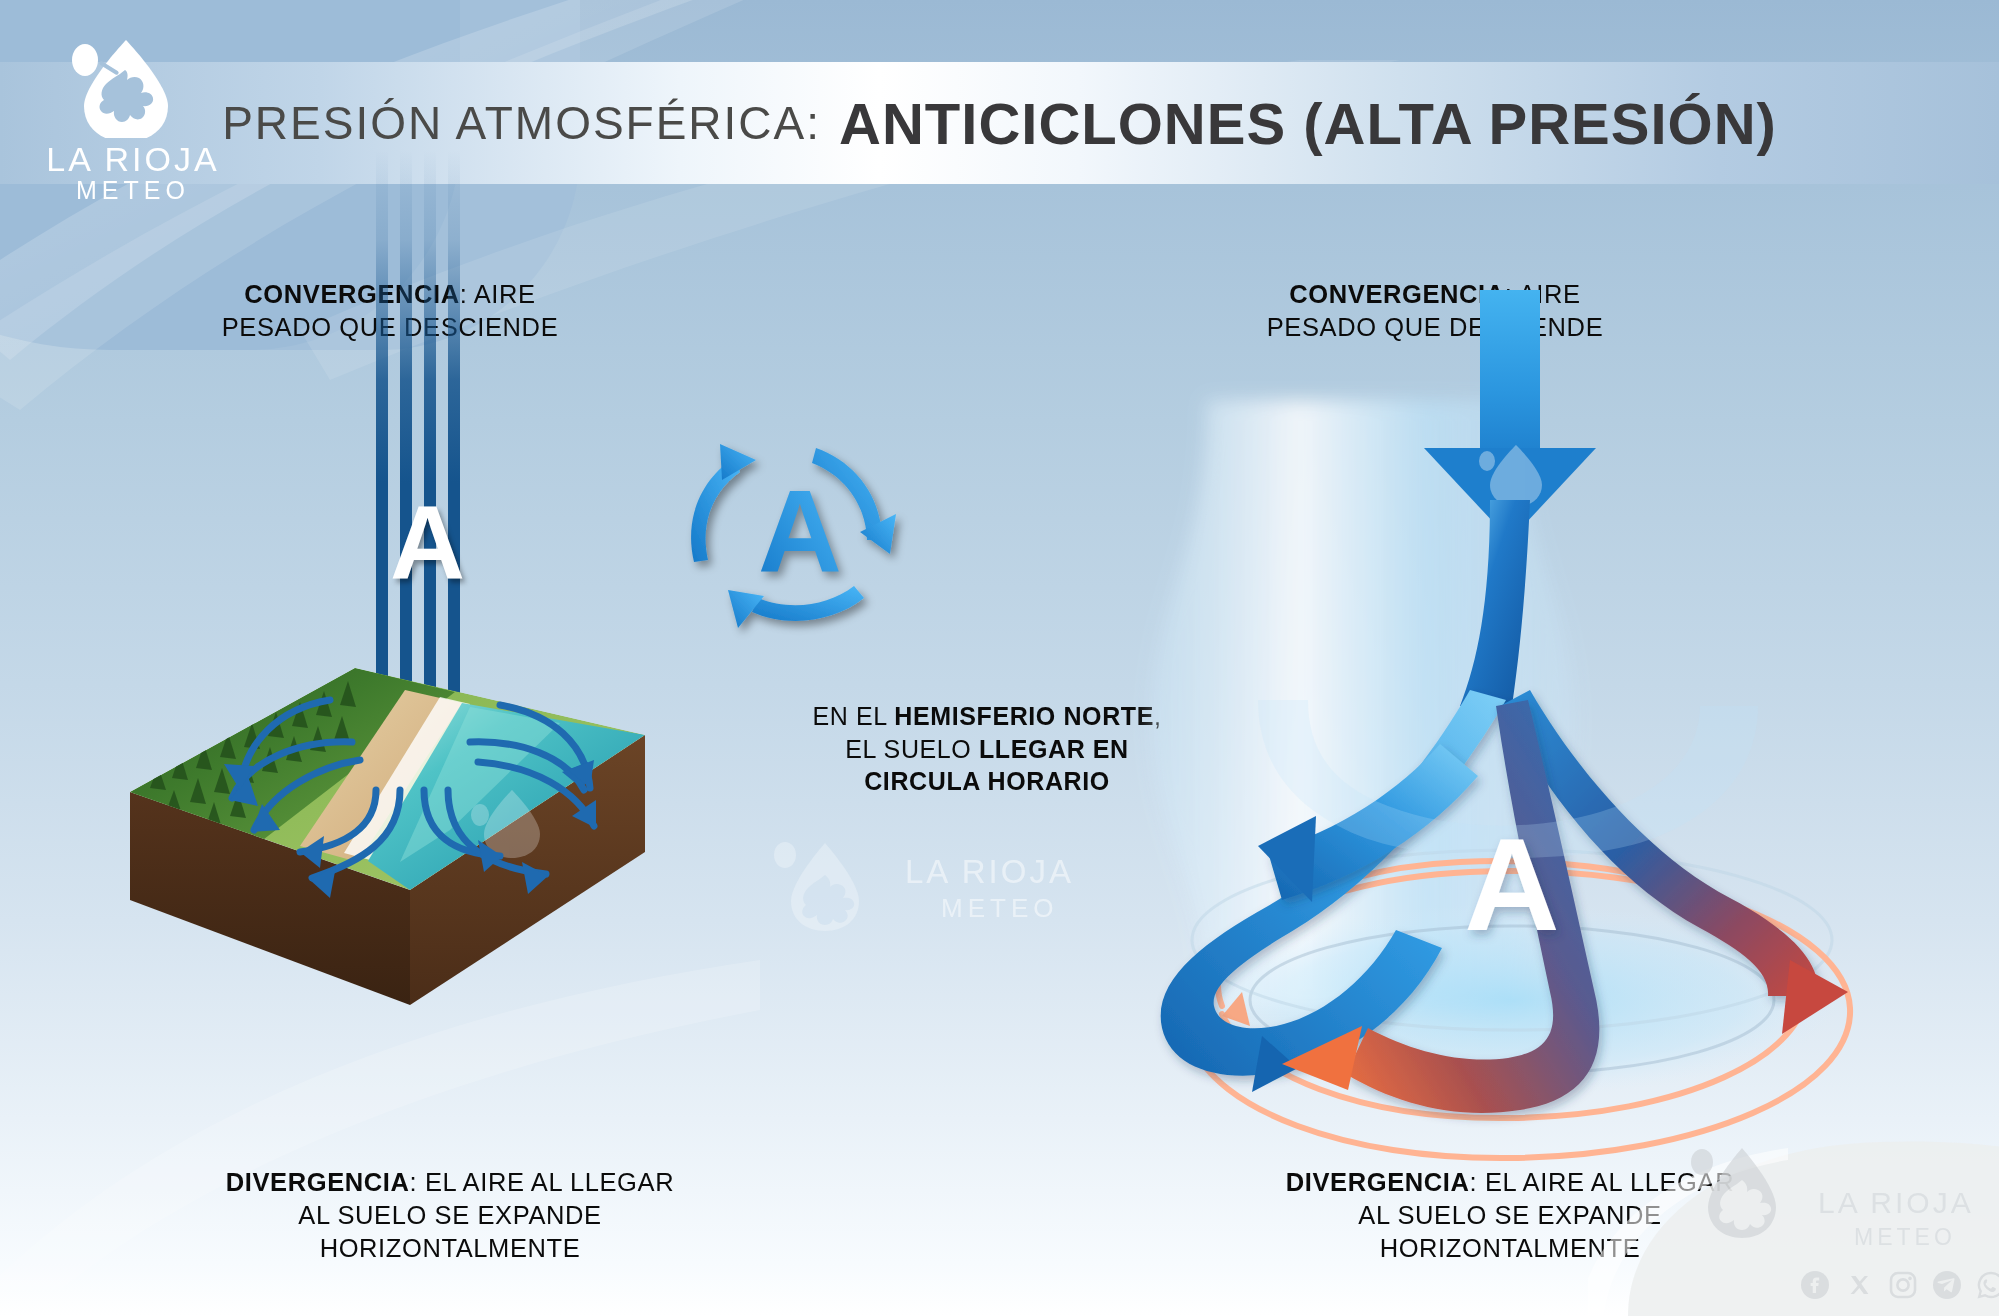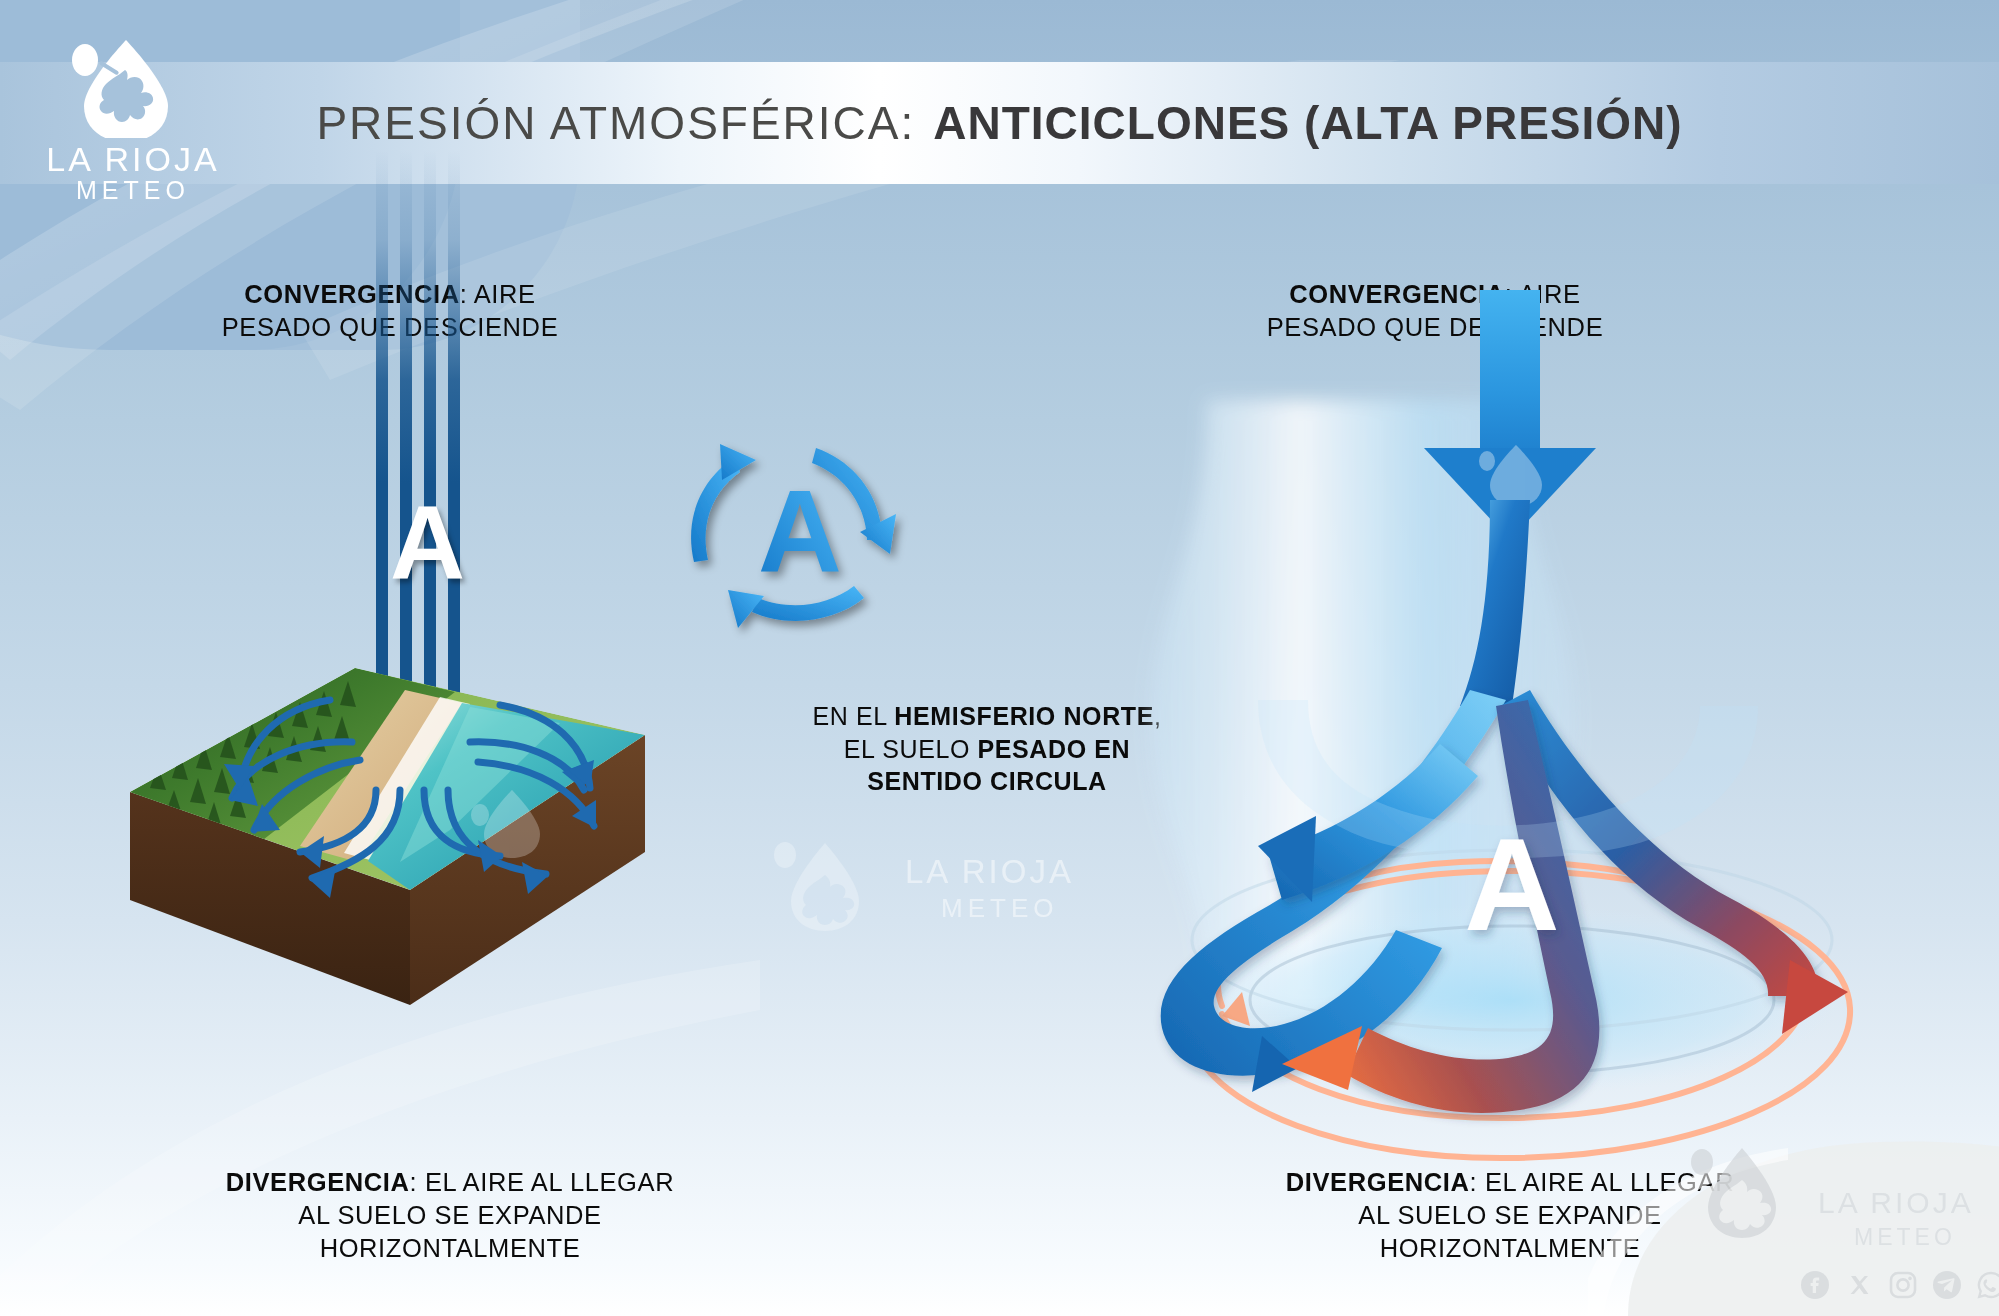--- a/index.html
+++ b/index.html
@@ -37,7 +37,7 @@
     letter-spacing:.5px;white-space:nowrap;
   }
   .title .t1{font-size:46px;color:#4a4a48;font-weight:400;letter-spacing:2px;}
-  .title .t2{font-size:46px;color:#39383a;font-weight:700;letter-spacing:1px;margin-left:18px;text-align:center;}
+  .title .t2{font-size:58px;color:#39383a;font-weight:700;letter-spacing:1px;margin-left:18px;text-align:center;}
 
   
   .logo{position:absolute;left:18px;top:18px;width:230px;height:180px;}

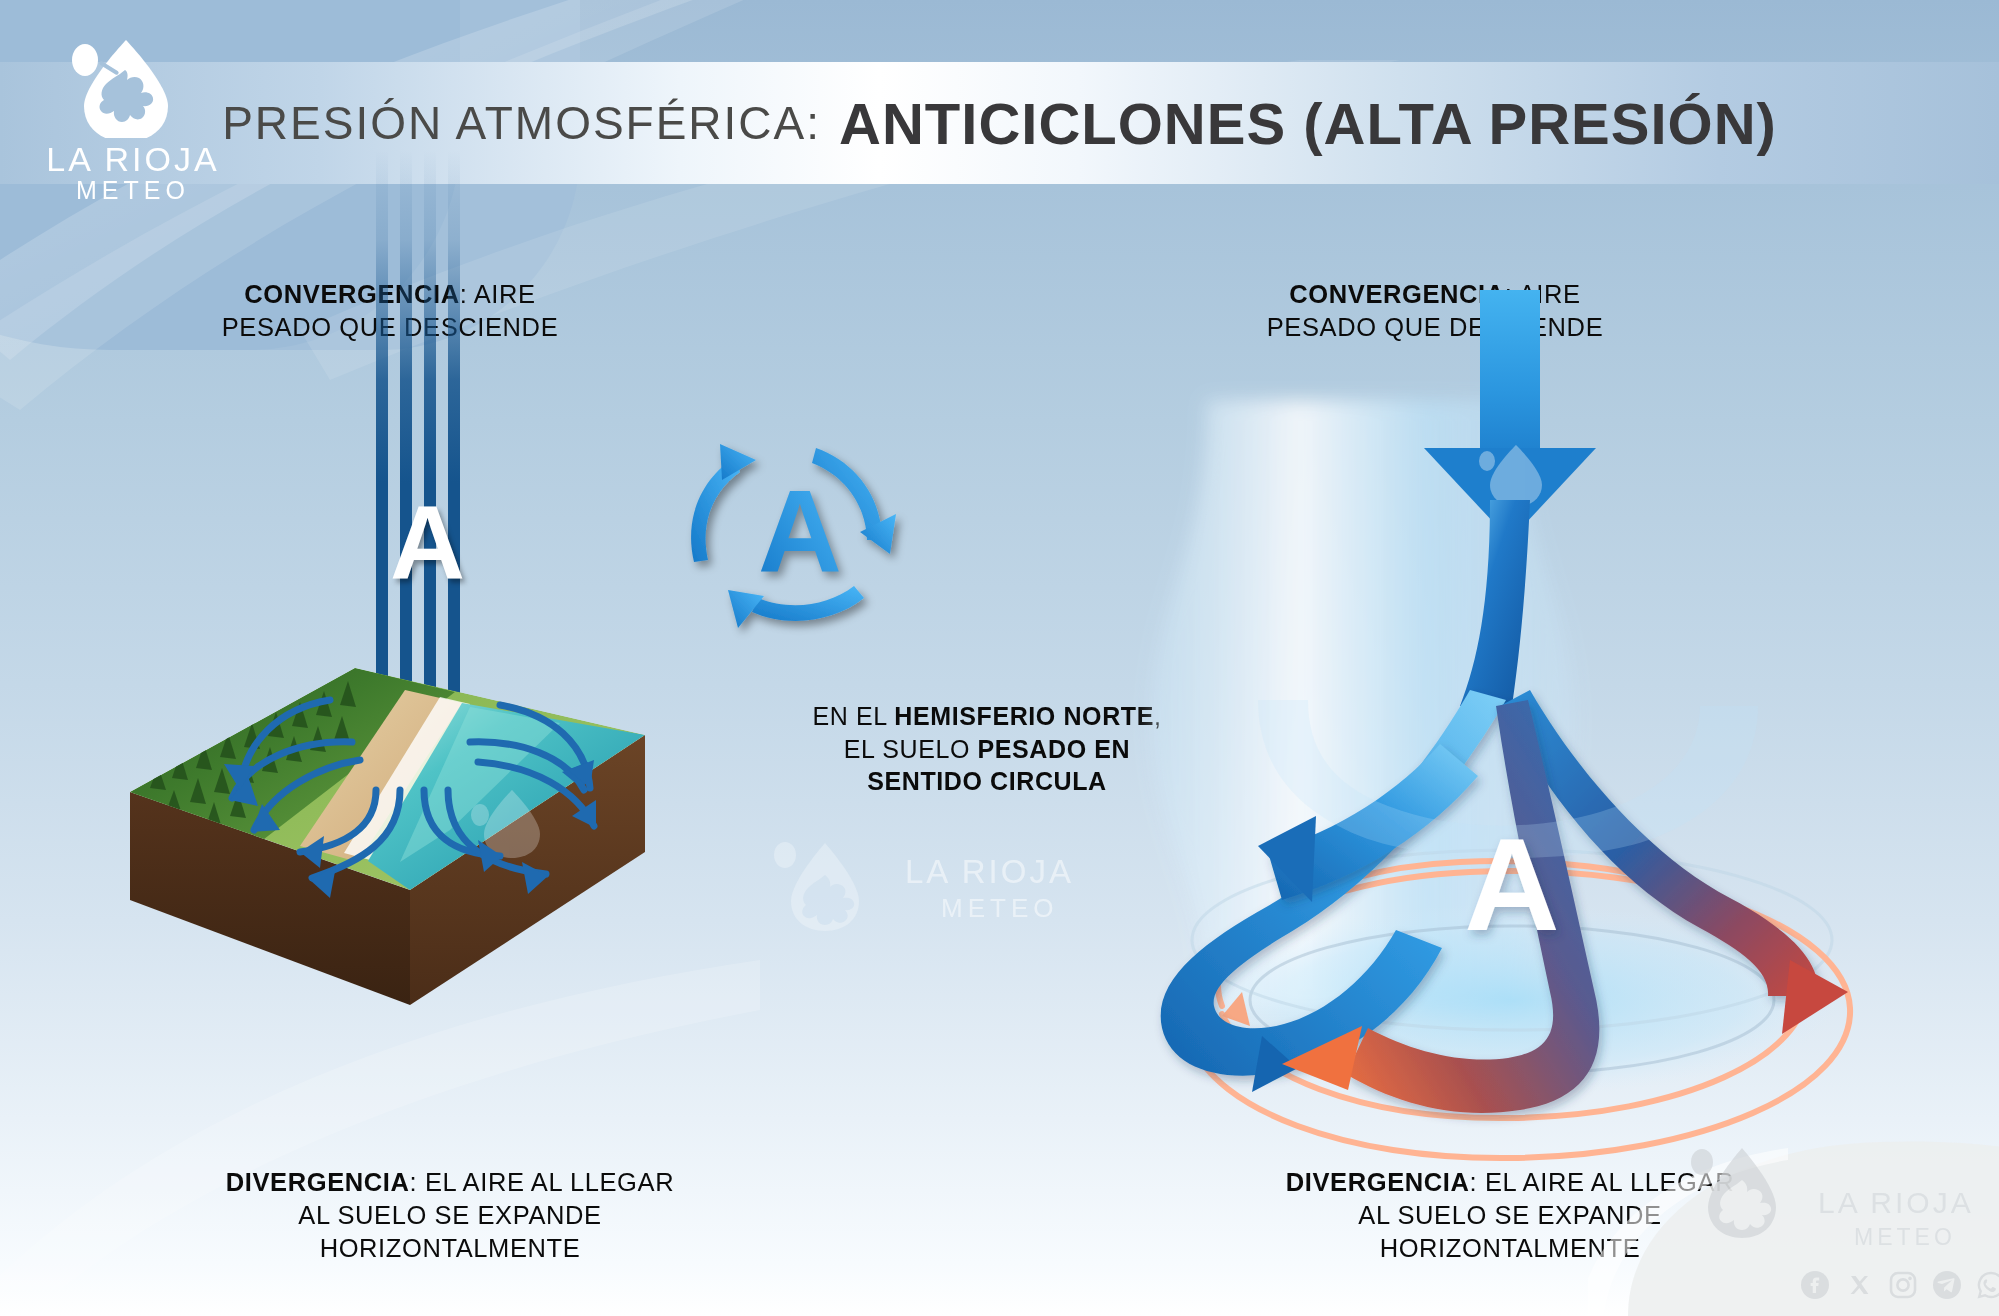--- a/index.html
+++ b/index.html
@@ -275,7 +275,7 @@
 
   <div class="cap cap-mid">
     <span>EN EL </span><b>HEMISFERIO NORTE</b><span>,</span><br>
-    <span>EL SUELO </span><b>PESADO EN</b><br>
+    <span>EL SUELO </span><b>LLEGAR EN</b><br>
     <b>SENTIDO CIRCULA</b>
   </div>
 

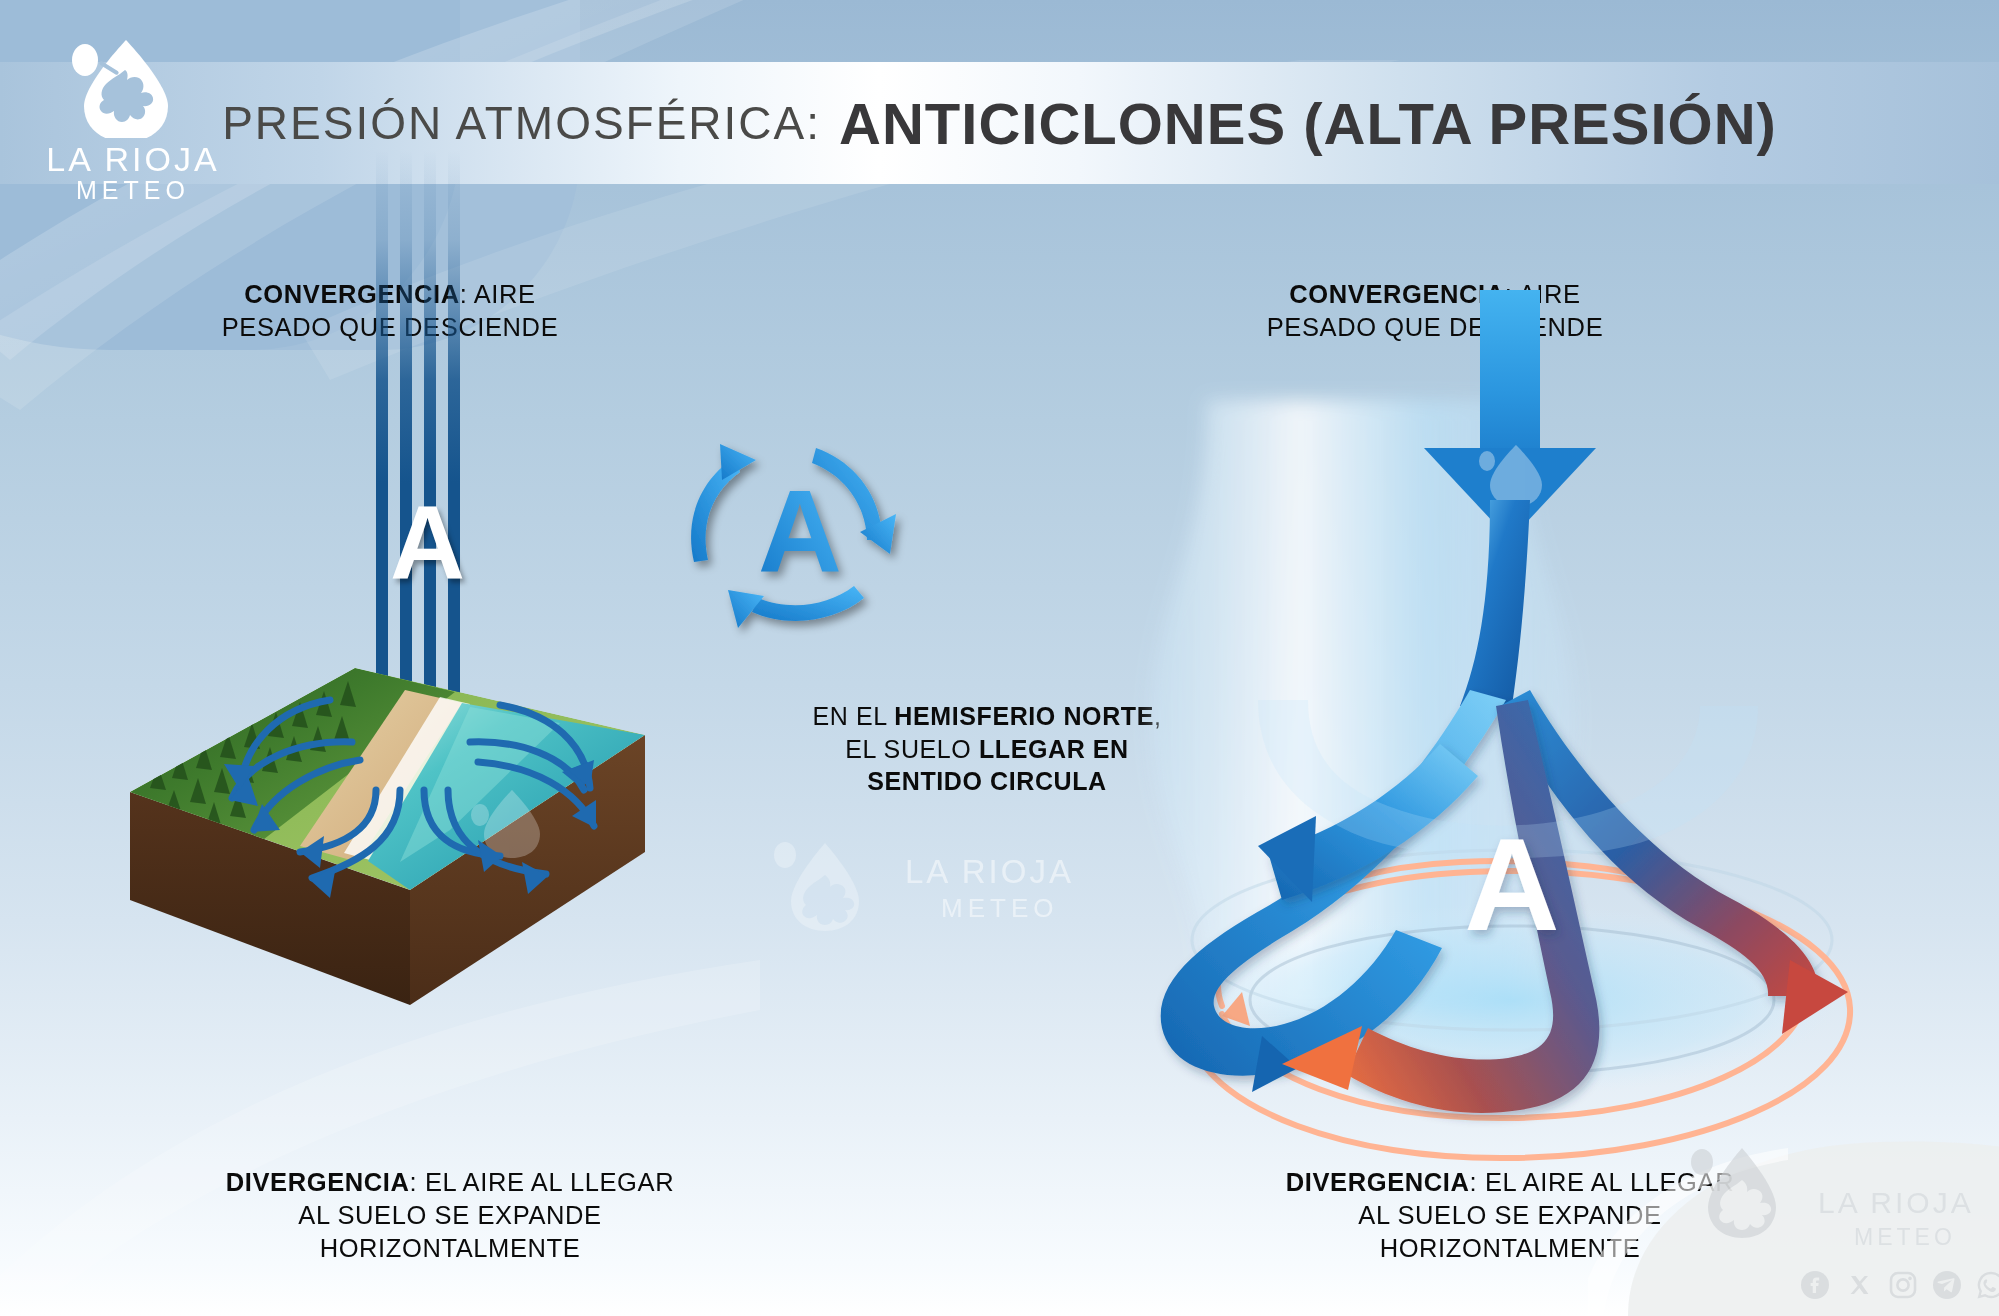--- a/index.html
+++ b/index.html
@@ -276,7 +276,7 @@
   <div class="cap cap-mid">
     <span>EN EL </span><b>HEMISFERIO NORTE</b><span>,</span><br>
     <span>EL SUELO </span><b>LLEGAR EN</b><br>
-    <b>SENTIDO CIRCULA</b>
+    <b>CIRCULA HORARIO</b>
   </div>
 
   <div class="wm-mid">

